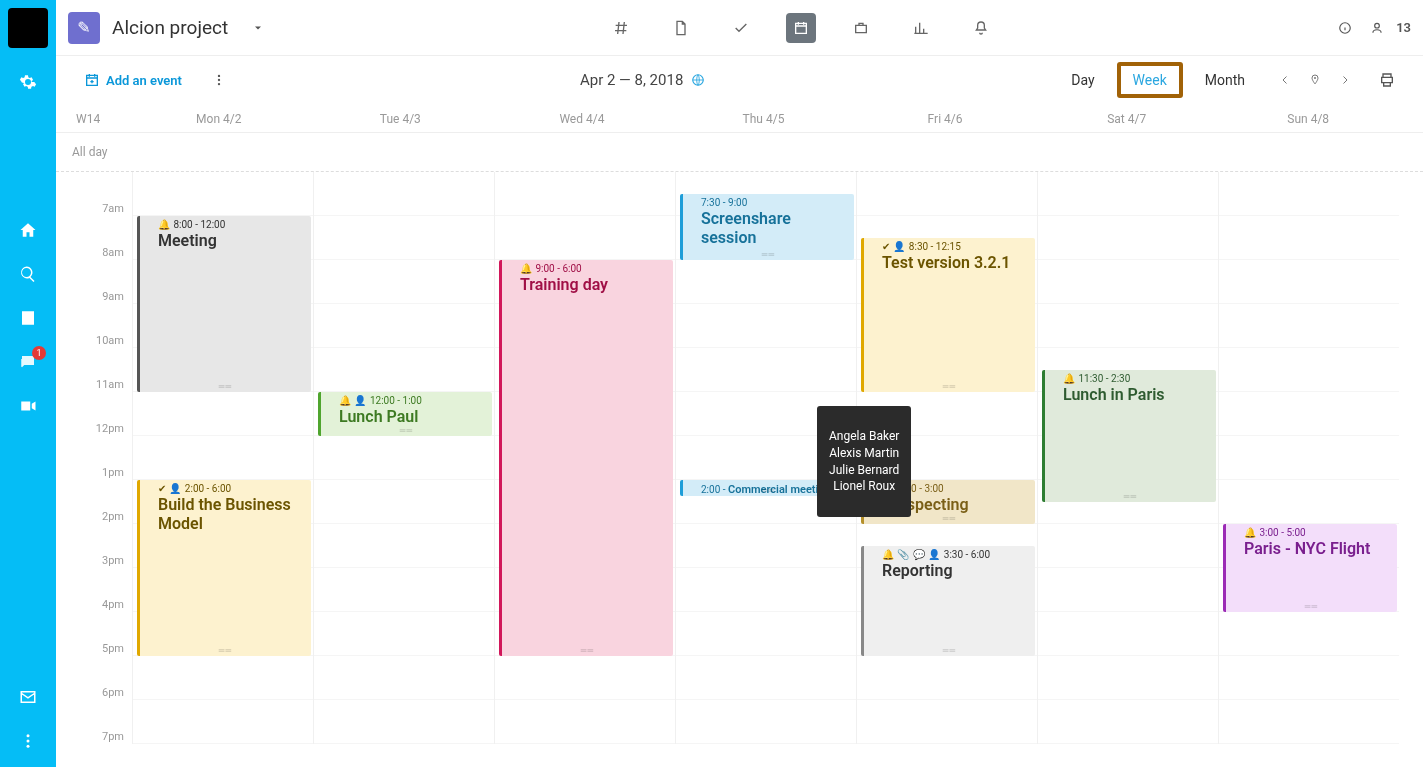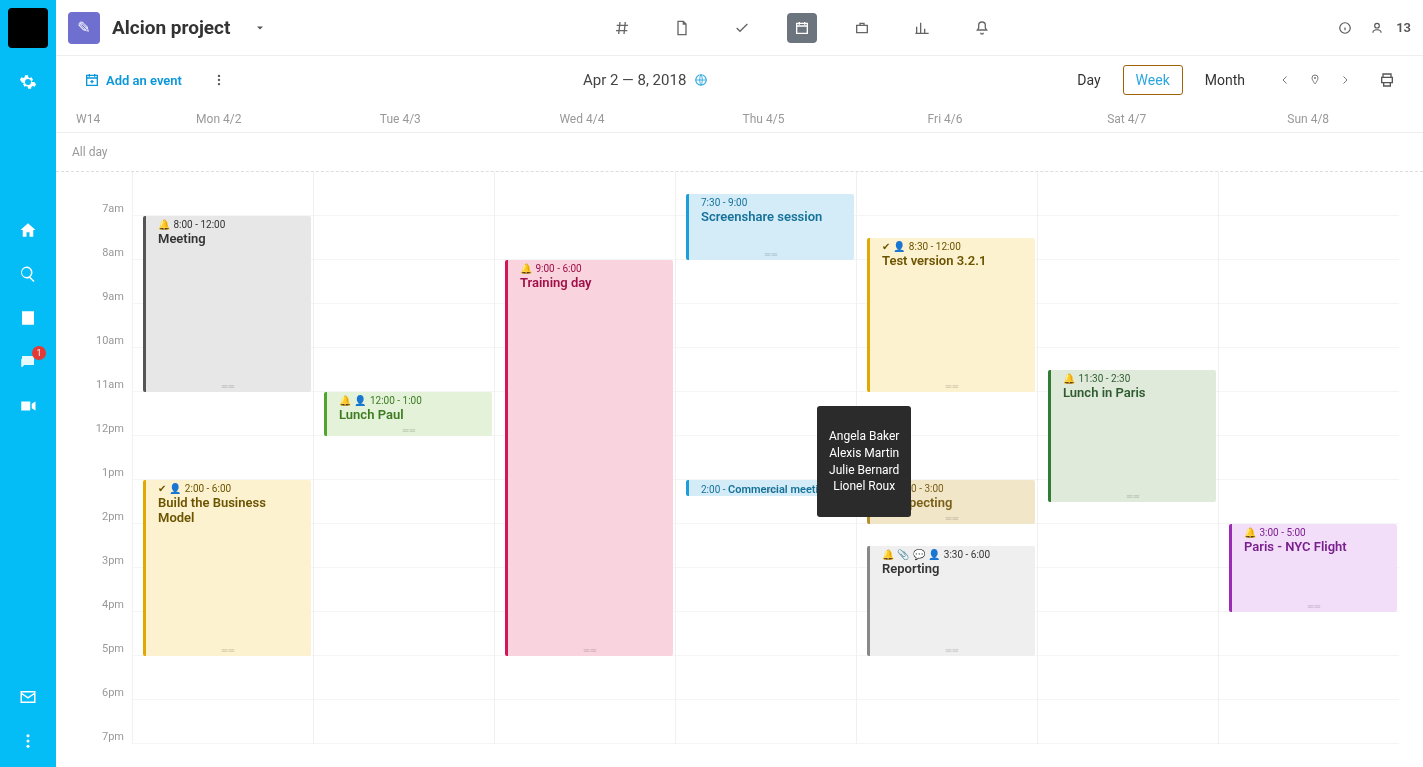--- a/index.html
+++ b/index.html
@@ -20,7 +20,7 @@
 
 .topbar { height: 56px; display: flex; align-items: center; padding: 0 12px; gap: 12px; border-bottom: 1px solid #eee; }
 .proj-tile { width: 32px; height: 32px; background: #6f6fcf; border-radius: 4px; display: flex; align-items: center; justify-content: center; color: #fff; font-size: 16px; }
-.proj-title { font-size: 19px; font-weight: 700; display: flex; align-items: center; gap: 24px; cursor: pointer; }
+.proj-title { font-size: 19px; font-weight: 400; display: flex; align-items: center; gap: 24px; cursor: pointer; }
 .topbar-center { flex: 1; display: flex; justify-content: center; gap: 30px; }
 .topbar-btn { width: 30px; height: 30px; display: flex; align-items: center; justify-content: center; cursor: pointer; border-radius: 4px; color: #666; }
 .topbar-btn.active { background: #6c757d; color: #fff; }

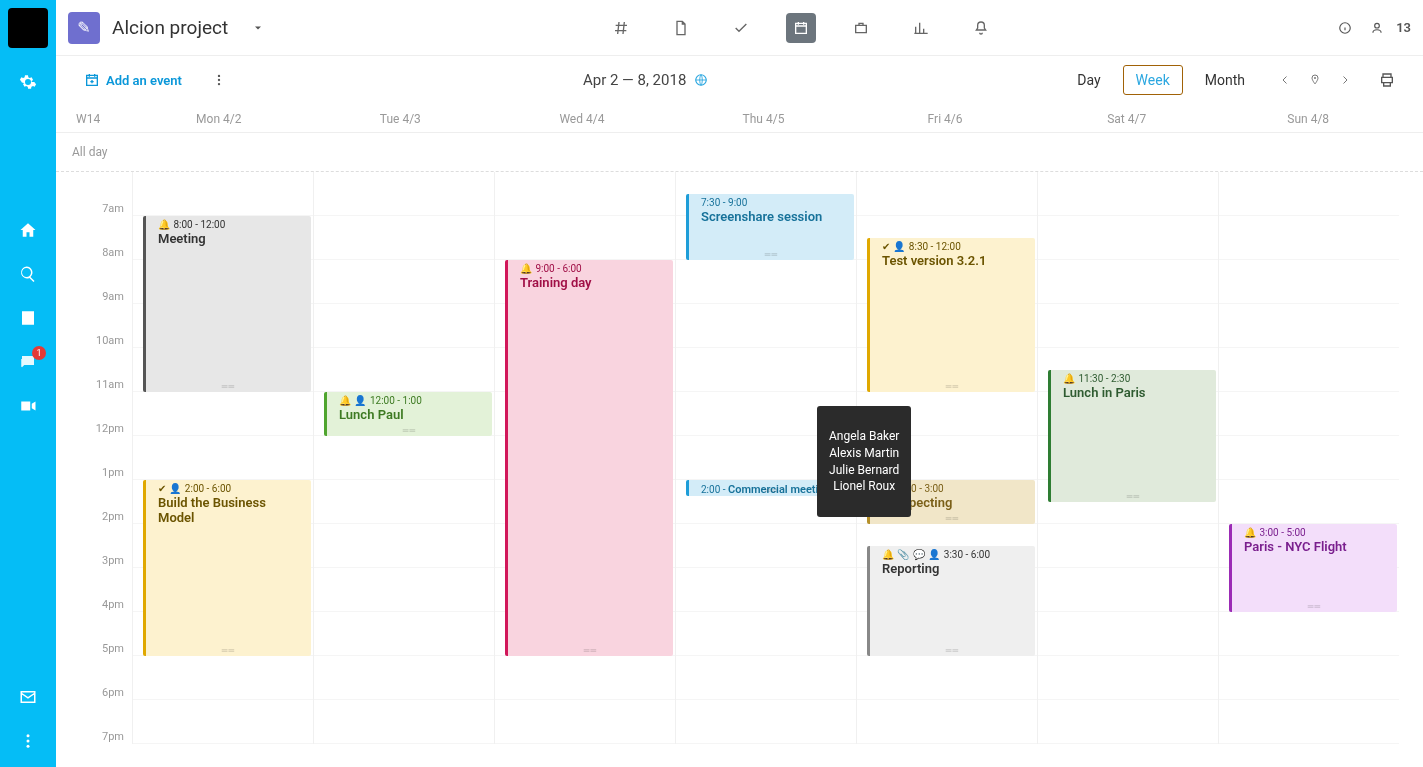--- a/index.html
+++ b/index.html
@@ -34,7 +34,7 @@
 .subbar-center { flex: 1; display: flex; justify-content: center; align-items: center; gap: 8px; color: #444; font-size: 15px; }
 .view-switch { display: flex; align-items: center; gap: 10px; }
 .view-btn { padding: 6px 12px; cursor: pointer; color: #333; border-radius: 3px; font-size: 14px; }
-.view-btn.active { border: 1px solid #a16207; color: #2ba7e0; }
+.view-btn.active { border: 4px solid #a16207; color: #2ba7e0; }
 .nav-icons { display: flex; gap: 18px; align-items: center; color: #777; margin-left: 12px; }
 .nav-icons span, .nav-icons svg { cursor: pointer; }
 

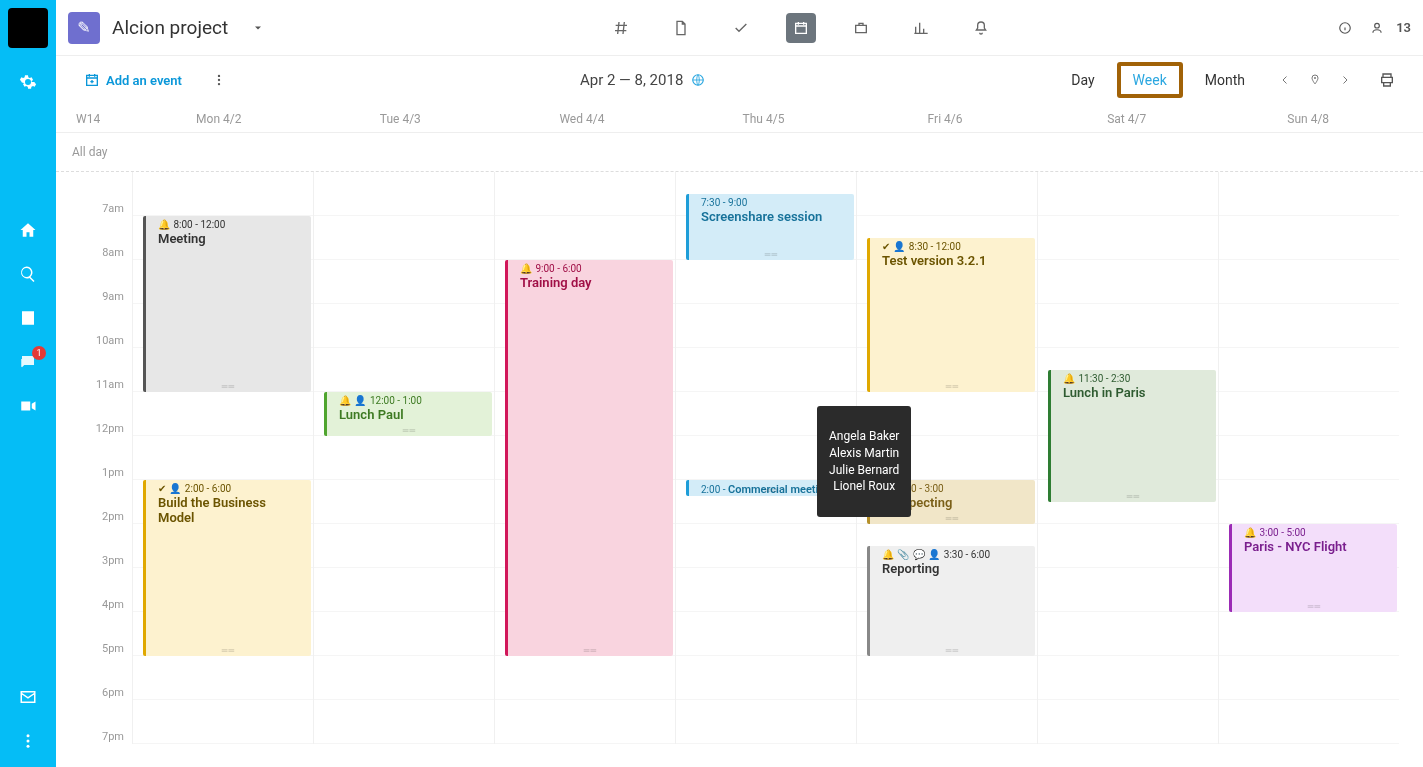--- a/index.html
+++ b/index.html
@@ -55,7 +55,7 @@
 .day-col { position: relative; border-left: 1px solid #f0f0f0; }
 .day-col::before { content: ''; position: absolute; inset: 0; background: repeating-linear-gradient(to bottom, transparent 0, transparent 43px, #f5f5f5 43px, #f5f5f5 44px); }
 
-.event { position: absolute; left: 10px; right: 2px; border-left: 3px solid; border-radius: 2px; padding: 3px 12px; font-size: 11px; overflow: hidden; cursor: pointer; }
+.event { position: absolute; left: 4px; right: 2px; border-left: 3px solid; border-radius: 2px; padding: 3px 18px; font-size: 11px; overflow: hidden; cursor: pointer; }
 .event .ev-time { font-size: 10px; display: flex; align-items: center; gap: 3px; }
 .event .ev-title { font-weight: 600; font-size: 13px; margin-top: 1px; }
 .ev-handle { position: absolute; bottom: 1px; left: 50%; transform: translateX(-50%); color: rgba(0,0,0,0.25); font-size: 8px; letter-spacing: 1px; }

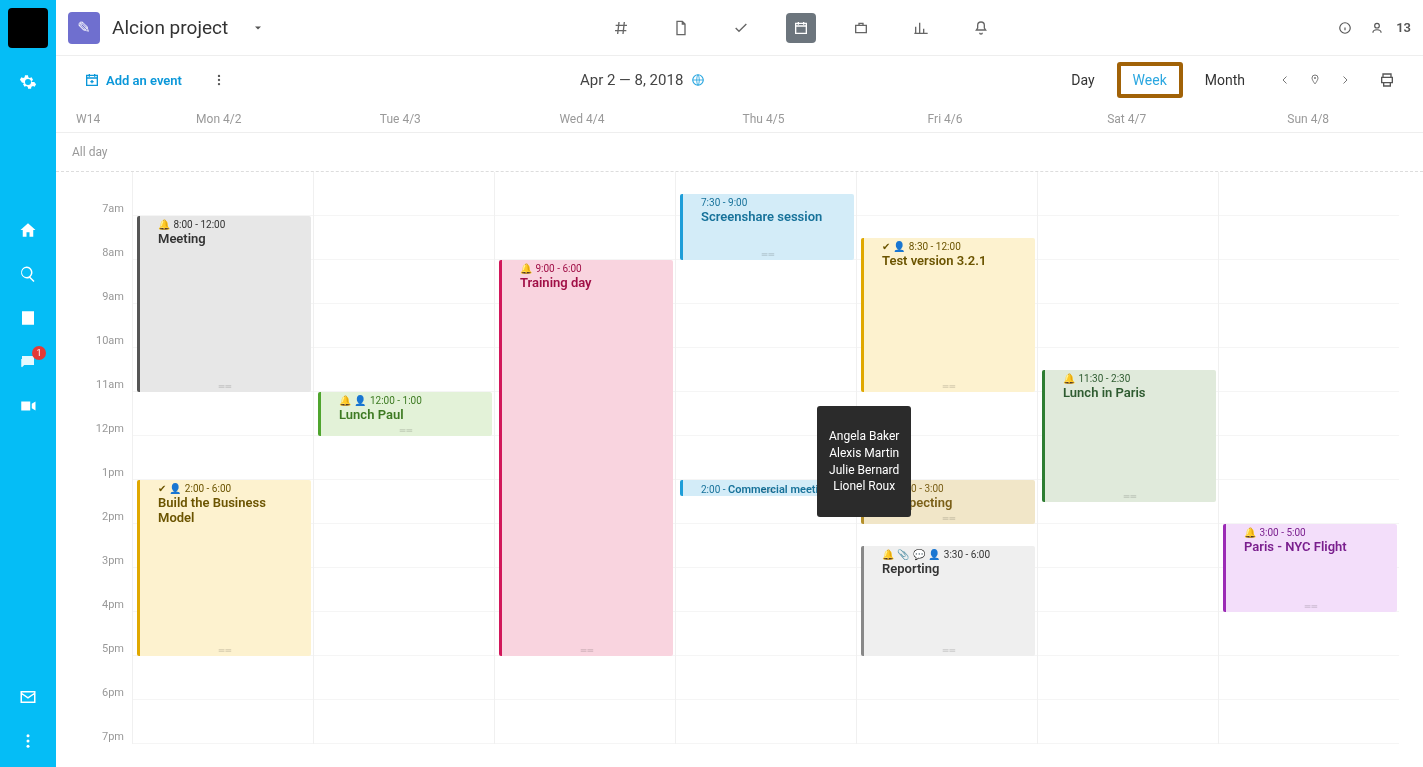--- a/index.html
+++ b/index.html
@@ -57,7 +57,7 @@
 
 .event { position: absolute; left: 4px; right: 2px; border-left: 3px solid; border-radius: 2px; padding: 3px 18px; font-size: 11px; overflow: hidden; cursor: pointer; }
 .event .ev-time { font-size: 10px; display: flex; align-items: center; gap: 3px; }
-.event .ev-title { font-weight: 600; font-size: 13px; margin-top: 1px; }
+.event .ev-title { font-weight: 600; font-size: 16px; margin-top: 1px; }
 .ev-handle { position: absolute; bottom: 1px; left: 50%; transform: translateX(-50%); color: rgba(0,0,0,0.25); font-size: 8px; letter-spacing: 1px; }
 
 .tooltip { position: absolute; background: #2b2b2b; color: #fff; padding: 22px 12px; border-radius: 3px; font-size: 12px; z-index: 50; text-align: center; line-height: 1.4; }

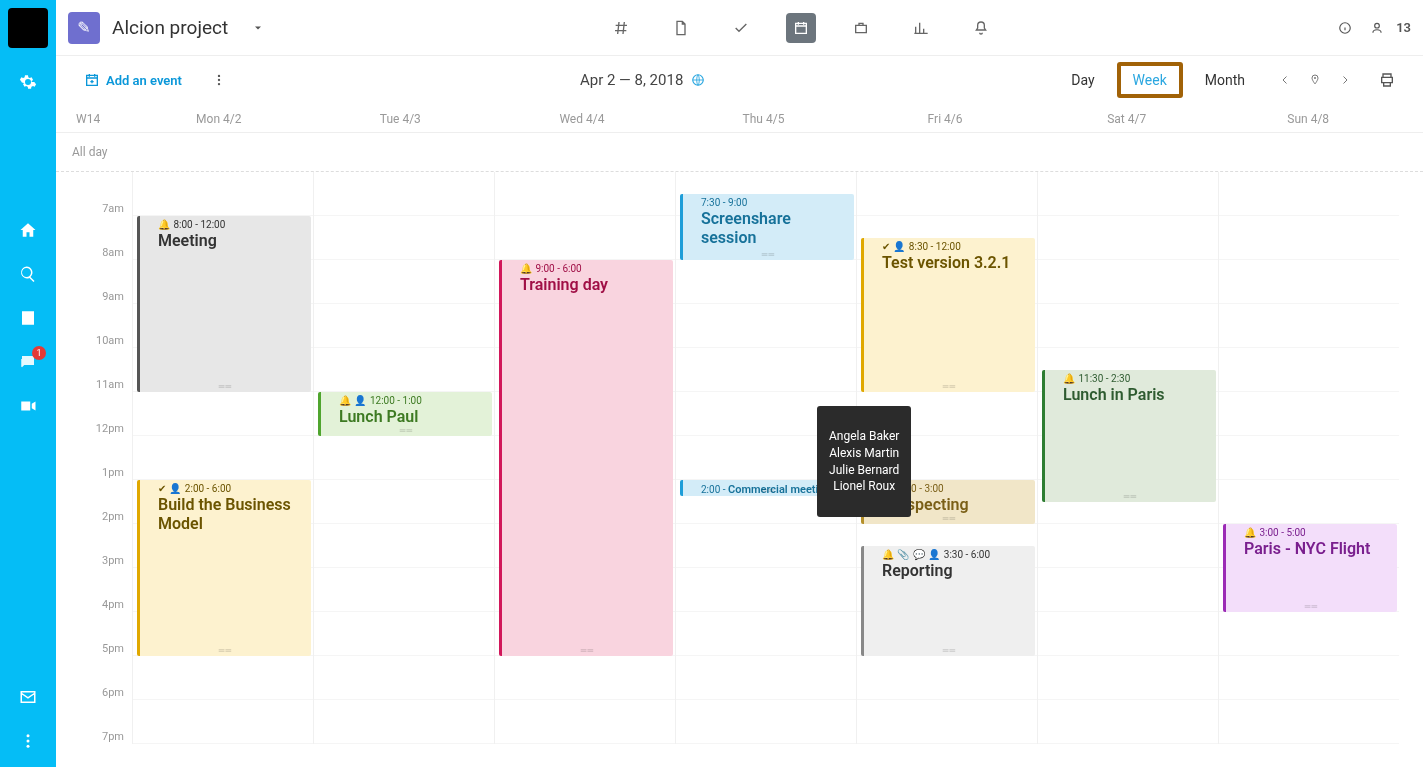--- a/index.html
+++ b/index.html
@@ -325,7 +325,7 @@
             <div class="ev-time">
                 <span>✔</span>
                 <span>👤</span>
-                <span>8:30 - 12:00</span>
+                <span>8:30 - 12:15</span>
               </div>
             <div class="ev-title">Test version 3.2.1</div>
             <div class="ev-handle">══</div>

